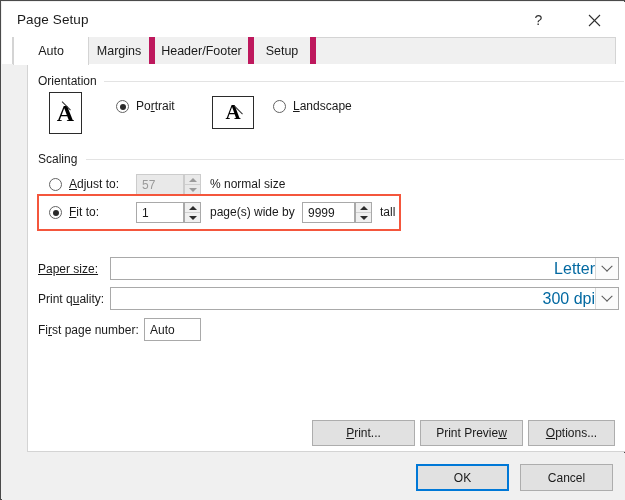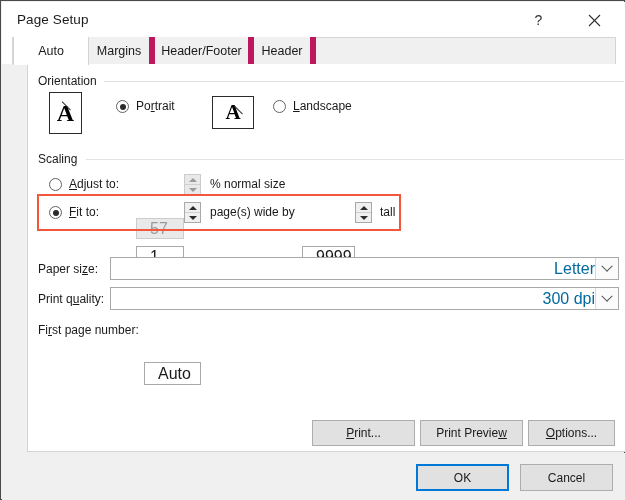--- a/index.html
+++ b/index.html
@@ -327,7 +327,7 @@
       <span>Header/Footer</span>
     </div>
     <div class="tab" style="left:252px; width:62px;">
-      <span>Header</span>
+      <span>Setup</span>
     </div>
   </div>
 

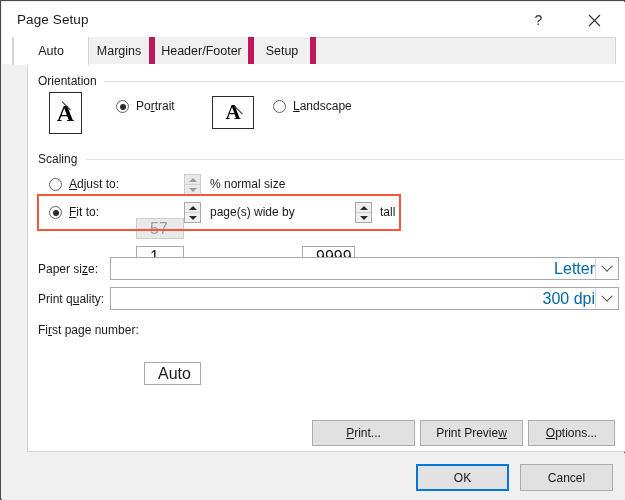--- a/index.html
+++ b/index.html
@@ -184,12 +184,11 @@
     box-sizing: border-box;
     border: 1px solid #a9a9a9;
     background: #ffffff;
-    font-size: 16px;
-    color: #1a1a1a;
-    display: flex;
-    align-items: center;
-    padding-left: 13px;
-    margin-top: 44px;
+    font-size: 12px;
+    color: #1a1a1a;
+    display: flex;
+    align-items: center;
+    padding-left: 5px;
   }
   .txtbox.disabled {
     background: #e9e9e9;

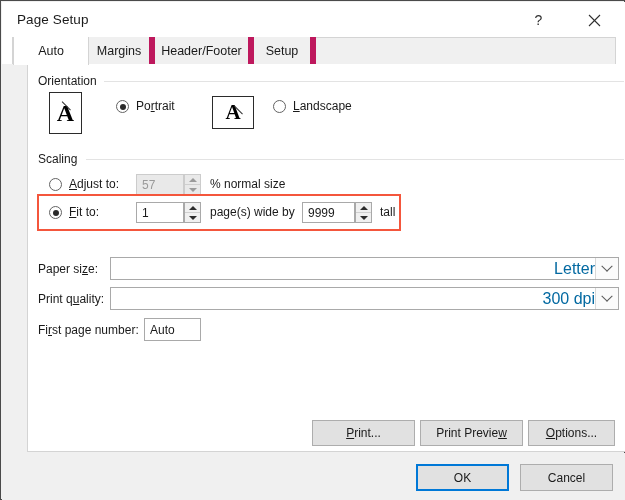--- a/index.html
+++ b/index.html
@@ -404,7 +404,7 @@
 
     <div class="highlight" style="left:9px; top:130px; width:364px; height:37px;"></div>
 
-    <div class="lbl" style="left:10px; top:198px;">
+    <div class="lbl" style="left:10px; top:198px;text-decoration:underline;">
       Paper si<u>z</u>e:
     </div>
     <div class="combo" style="left:82px; top:193px; width:509px; height:23px;">

